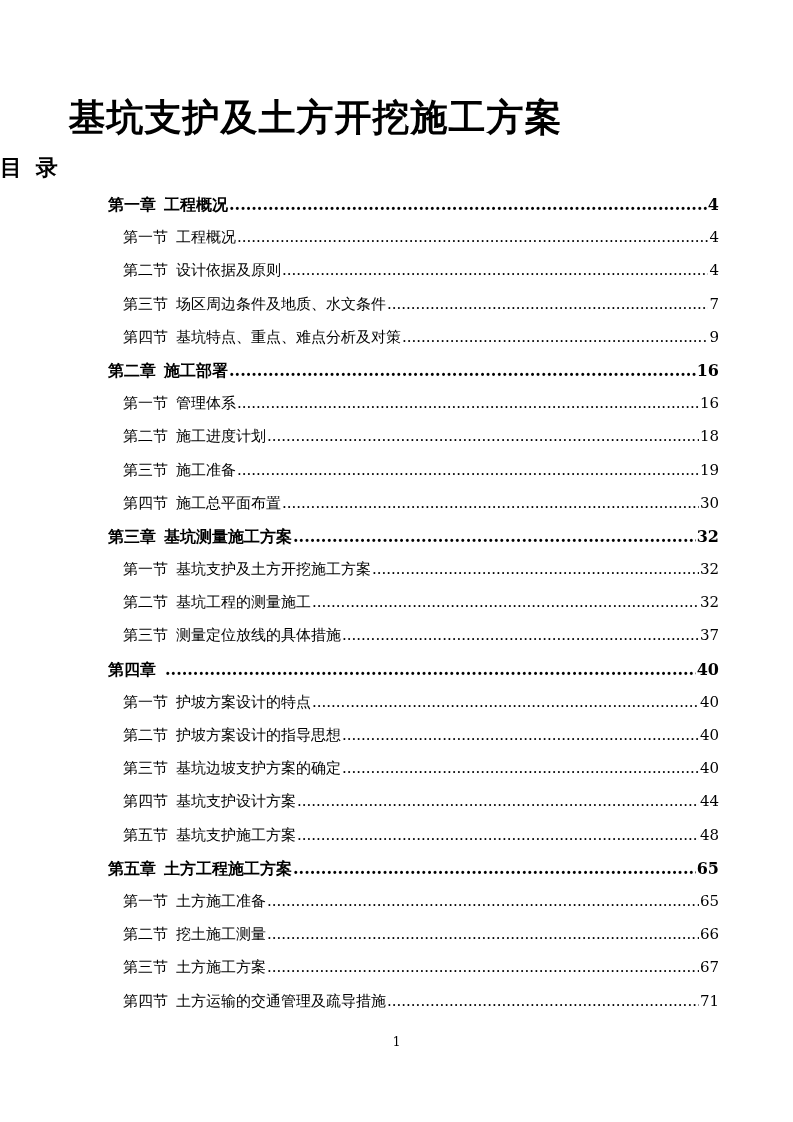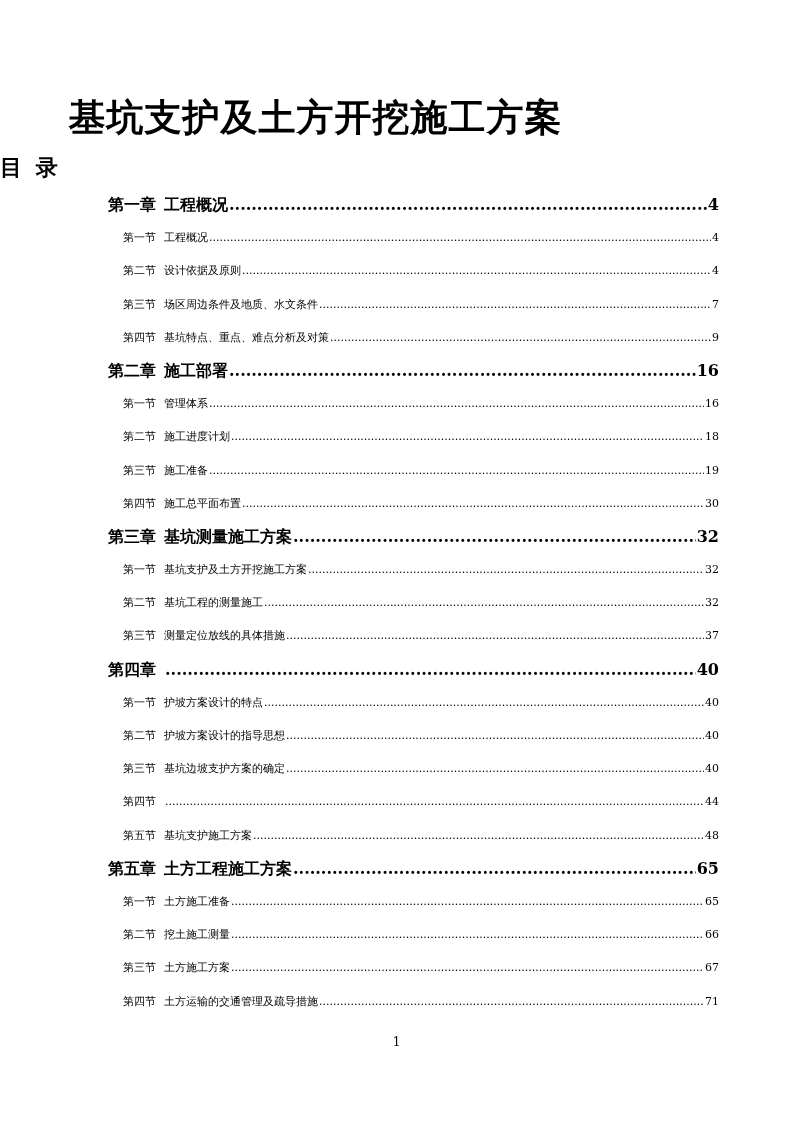--- a/index.html
+++ b/index.html
@@ -13,7 +13,7 @@
   .row { display: flex; align-items: baseline; height: 33.2px; line-height: 33.2px;
          white-space: nowrap; overflow: hidden; }
   .row.chapter { font-weight: bold; font-size: 16px; margin-left: 13px; }
-  .row.section { font-size: 11px; padding-left: 28px; }
+  .row.section { font-size: 15px; padding-left: 28px; }
   .row .num { flex: none; }
   .row .gap { flex: none; width: 8px; }
   .row .label { flex: none; }

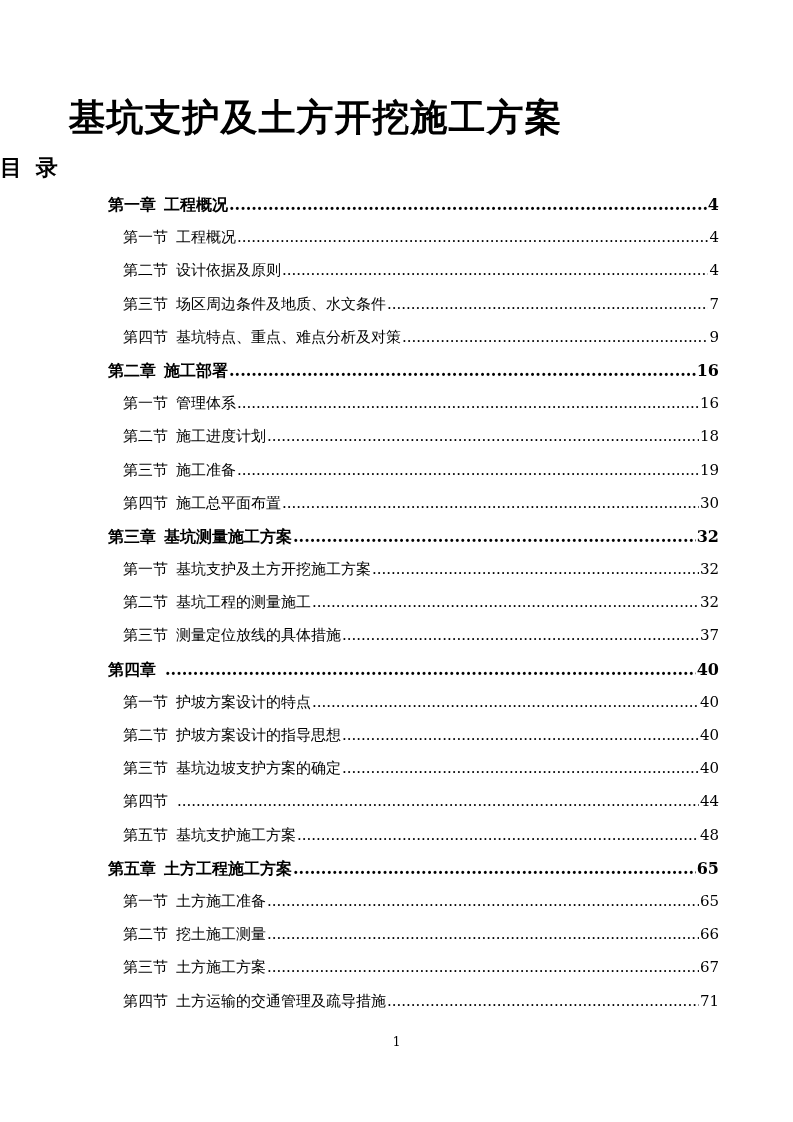--- a/index.html
+++ b/index.html
@@ -159,6 +159,7 @@
     <div class="row section">
       <span class="num">第四节</span>
       <span class="gap"></span>
+      <span class="label">基坑支护设计方案</span>
       <span class="dots"></span>
       <span class="page">44</span>
     </div>

